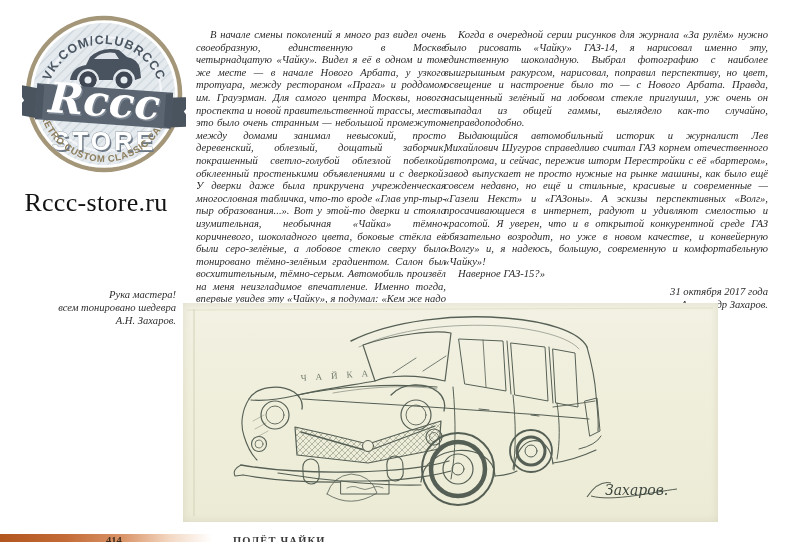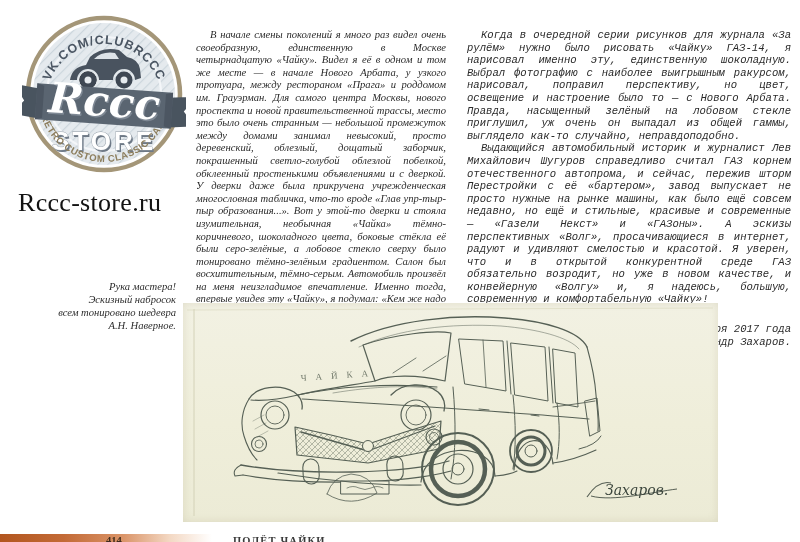--- a/index.html
+++ b/index.html
@@ -16,7 +16,7 @@
   .col{position:absolute;top:29px;font-style:italic;font-size:10.6px;line-height:12.6px;
        text-align:justify;color:#2a2a2a;}
   .col-left{left:196px;width:250px;}
-  .col-right{left:467px;width:324px;font-family:Liberation Mono, monospace;}
+  .col-right{left:444px;width:324px;}
   .col p{margin:0;text-indent:14px;}
   .signoff{margin-top:4px;text-align:right;font-style:italic;font-size:10.6px;
            line-height:13px;color:#2a2a2a;}

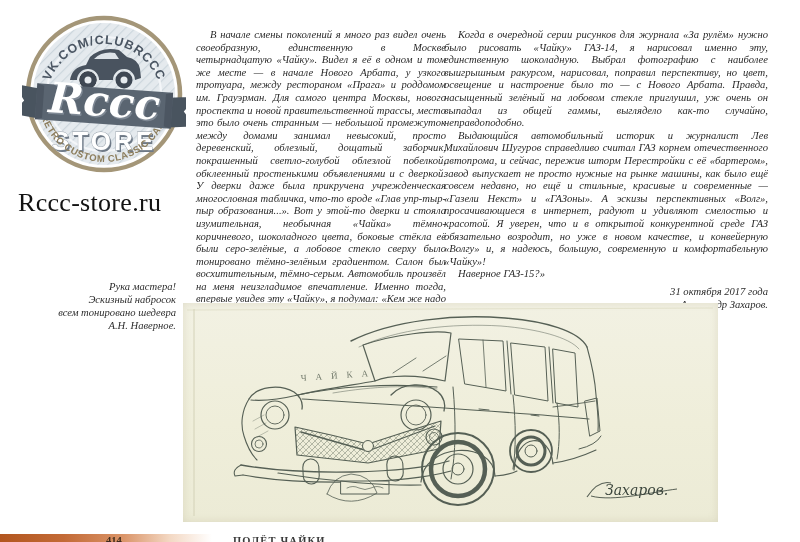--- a/index.html
+++ b/index.html
@@ -7,7 +7,7 @@
         font-family:"Liberation Serif",serif;}
   
   .badge{position:absolute;left:22px;top:12px;width:164px;height:164px;}
-  .site-url{position:absolute;left:18px;top:188px;width:172px;text-align:left;
+  .site-url{position:absolute;left:10px;top:188px;width:172px;text-align:center;
             font-size:26px;color:#131313;letter-spacing:.3px;}
   
   .caption{position:absolute;left:34px;top:280px;width:142px;text-align:right;

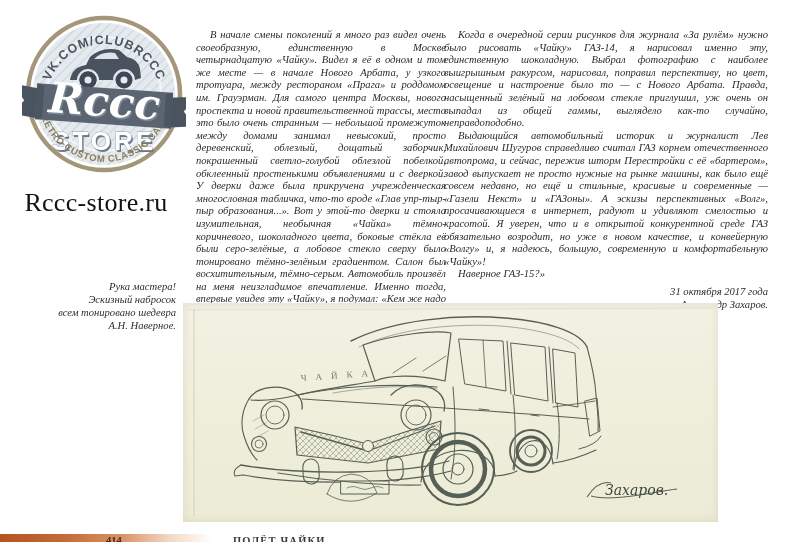--- a/index.html
+++ b/index.html
@@ -10,7 +10,7 @@
   .site-url{position:absolute;left:10px;top:188px;width:172px;text-align:center;
             font-size:26px;color:#131313;letter-spacing:.3px;}
   
-  .caption{position:absolute;left:34px;top:280px;width:142px;text-align:right;
+  .caption{position:absolute;left:34px;top:288px;width:142px;text-align:right;
            font-style:italic;font-size:10.6px;line-height:13px;color:#2d2d2d;}
   
   .col{position:absolute;top:29px;font-style:italic;font-size:10.6px;line-height:12.6px;

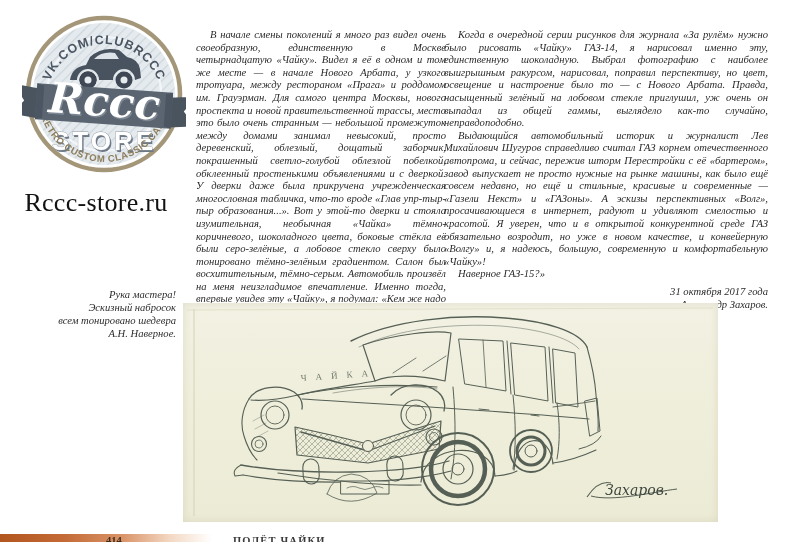--- a/index.html
+++ b/index.html
@@ -92,7 +92,6 @@
 
   <div class="caption">
     <div>Рука мастера!</div>
-    <div>Эскизный набросок</div>
     <div>всем тонировано шедевра</div>
     <div>А.Н. Наверное.</div>
   </div>

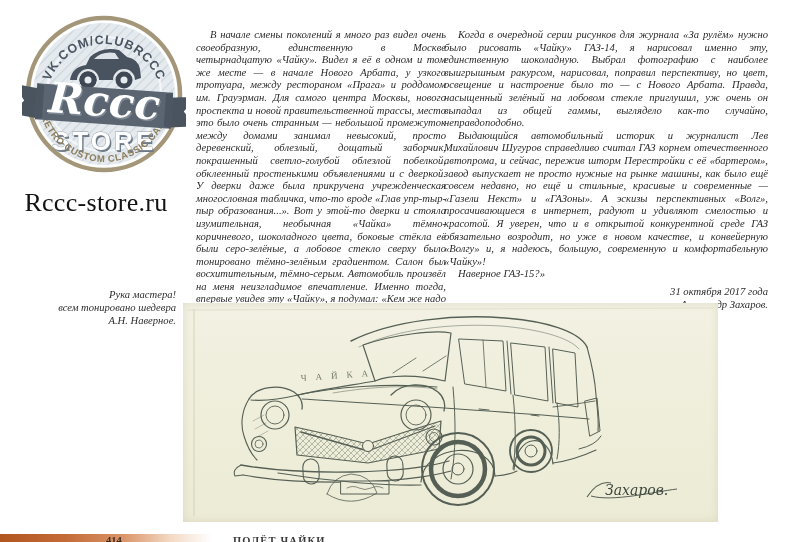--- a/index.html
+++ b/index.html
@@ -93,7 +93,7 @@
   <div class="caption">
     <div>Рука мастера!</div>
     <div>всем тонировано шедевра</div>
-    <div>А.Н. Наверное.</div>
+    <div>А.Н. Захаров.</div>
   </div>
 
   <div class="col col-left">

